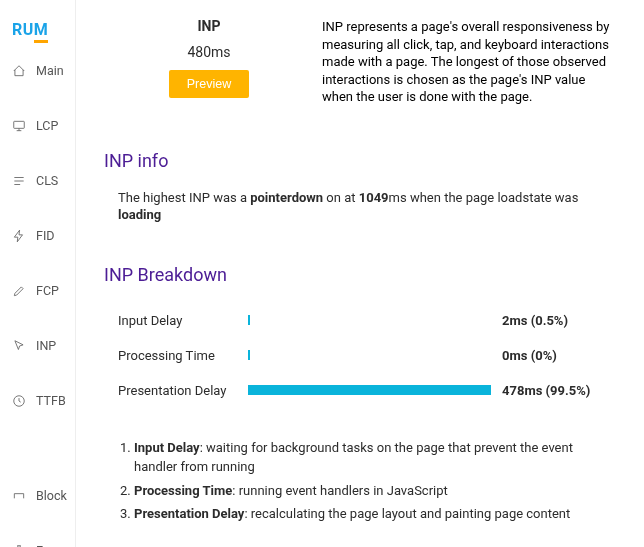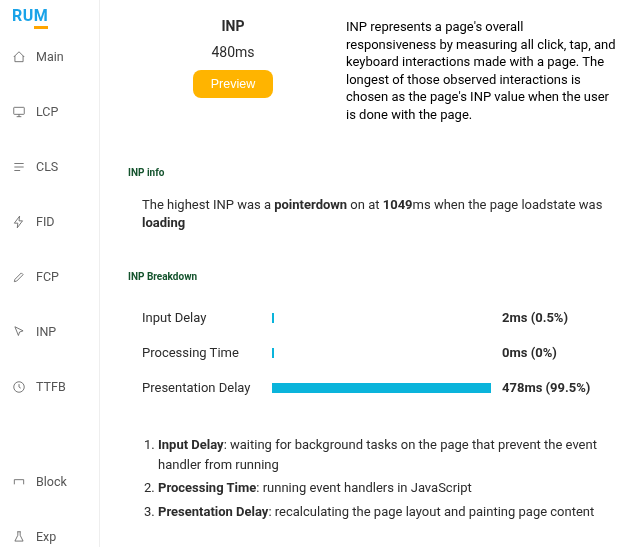--- a/index.html
+++ b/index.html
@@ -5,7 +5,7 @@
 *{box-sizing:border-box;margin:0;padding:0}
 body{font-family:-apple-system,BlinkMacSystemFont,"Segoe UI",Roboto,sans-serif;font-size:13px;color:#2c2c2c;background:#fff;width:644px;height:547px;overflow:hidden}
 .app{display:flex;height:100%}
-.sidebar{width:100px;background:#fff;border-right:1px solid #eee;display:flex;flex-direction:column;padding-top:0}
+.sidebar{width:76px;background:#fff;border-right:1px solid #eee;display:flex;flex-direction:column;padding-top:14px}
 .logo{font-size:16px;font-weight:700;padding:6px 12px 14px;letter-spacing:0.5px}
 .logo .r{color:#1aa3e8}
 .logo .u{color:#1aa3e8}

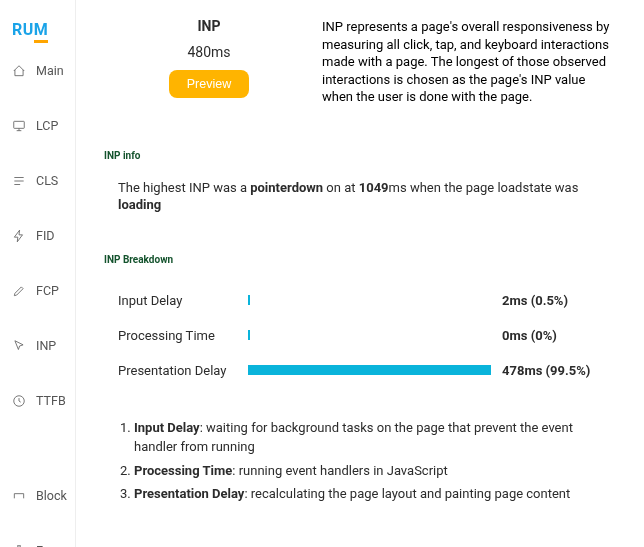--- a/index.html
+++ b/index.html
@@ -19,7 +19,7 @@
 .top-left{display:flex;flex-direction:column;align-items:center;gap:10px;min-width:170px;padding-left:40px}
 .metric-name{font-weight:700;font-size:14px}
 .metric-val{font-size:14px}
-.rating{background:#ffb400;color:#fff;padding:7px 18px;border-radius:8px;border:none;font-size:12.5px;cursor:pointer}
+.rating{background:#ffb400;color:#fff;padding:7px 18px;border-radius:2px;border:none;font-size:12.5px;cursor:pointer}
 .top-right{font-size:13px;line-height:1.35;color:#000000;flex:1}
 .section-h{font-weight:700;font-size:10px;margin-bottom:18px;color:#14532d}
 .info-block{margin-bottom:40px}

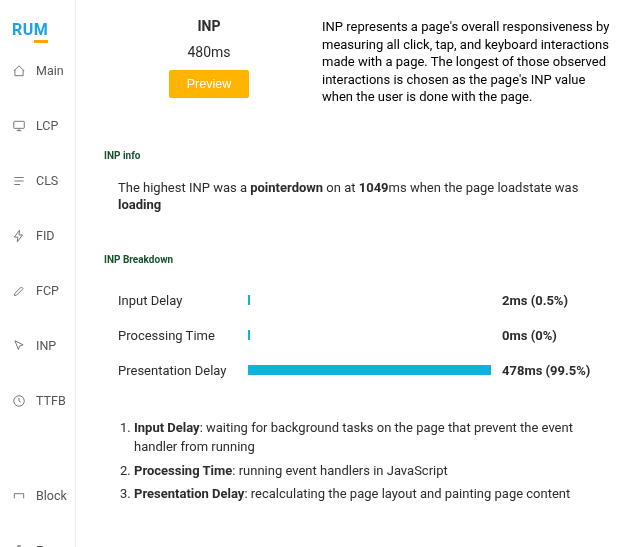--- a/index.html
+++ b/index.html
@@ -21,7 +21,7 @@
 .metric-val{font-size:14px}
 .rating{background:#ffb400;color:#fff;padding:7px 18px;border-radius:2px;border:none;font-size:12.5px;cursor:pointer}
 .top-right{font-size:13px;line-height:1.35;color:#000000;flex:1}
-.section-h{font-weight:700;font-size:10px;margin-bottom:18px;color:#14532d}
+.section-h{font-weight:400;font-size:18px;margin-bottom:18px;color:#4c1d95}
 .info-block{margin-bottom:40px}
 .info-text{padding-left:14px;font-size:13px;line-height:1.35}
 .info-text b{font-weight:700}

